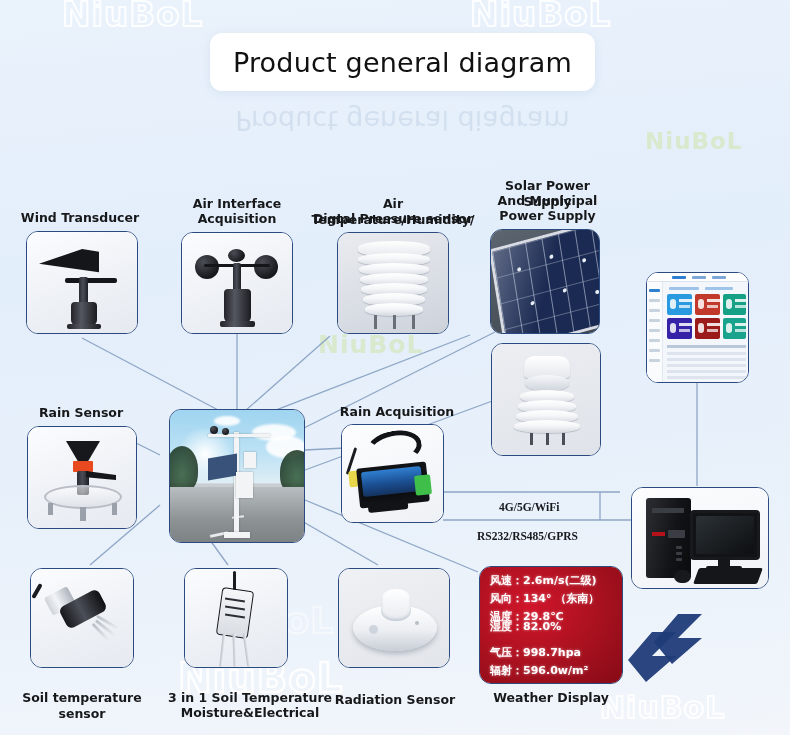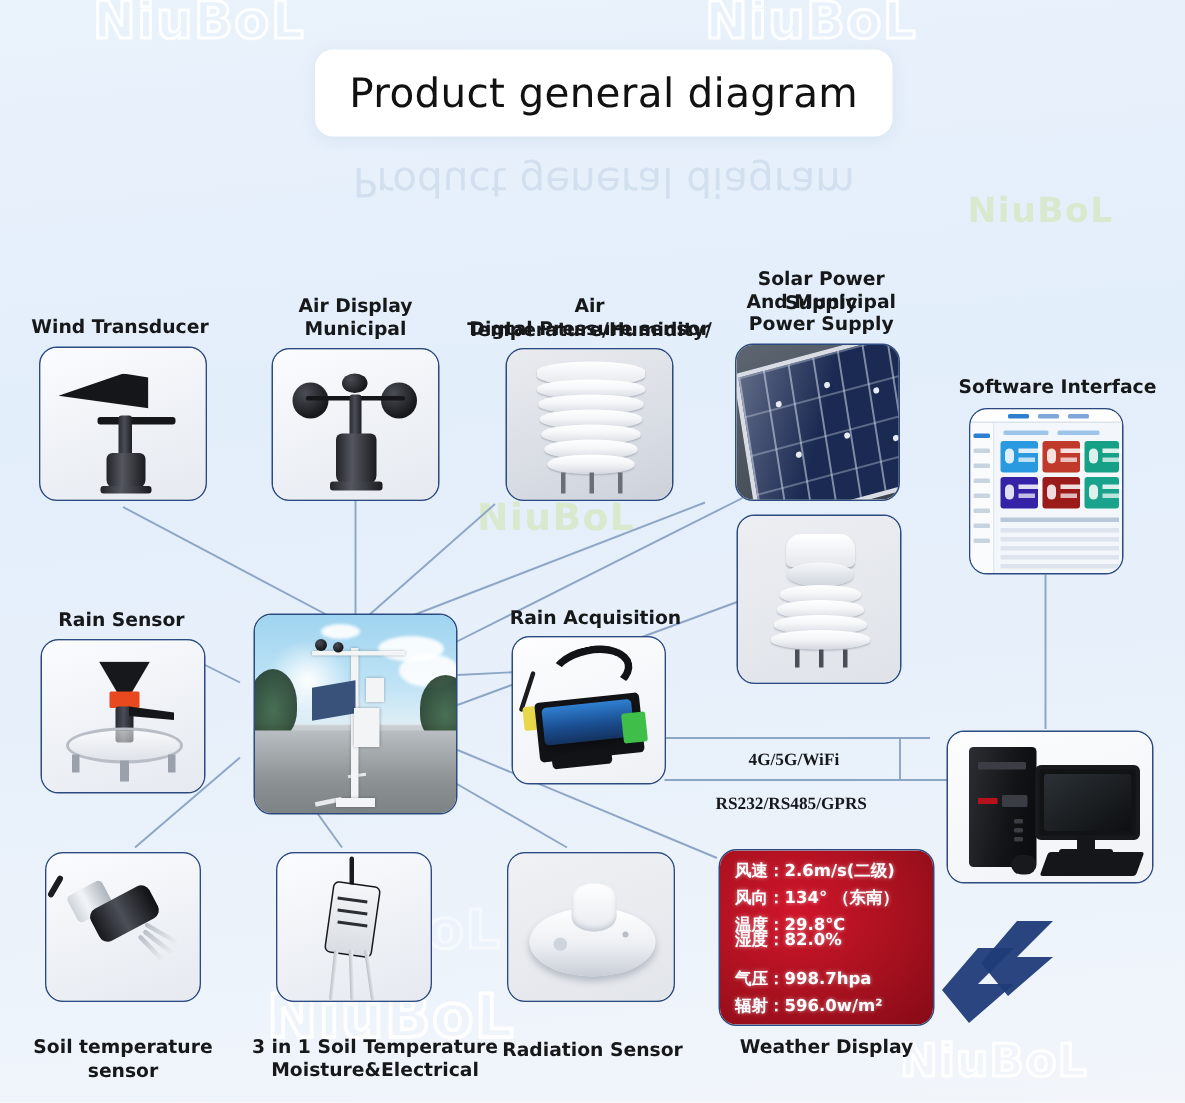--- a/index.html
+++ b/index.html
@@ -219,7 +219,7 @@
     <div class="base-cyl" style="left:40px; top:92px; width:34px; height:5px; border-radius:2px;"></div>
   </div>
 
-  <div class="lbl" style="left:167px; top:196px; width:140px;">Air Display</div>
+  <div class="lbl" style="left:167px; top:196px; width:140px;">Air Interface</div>
   <div class="lbl" style="left:167px; top:211px; width:140px;">Municipal</div>
   <div class="card" style="left:181px; top:232px; width:112px; height:102px;">
     <div class="bgsoft"></div>

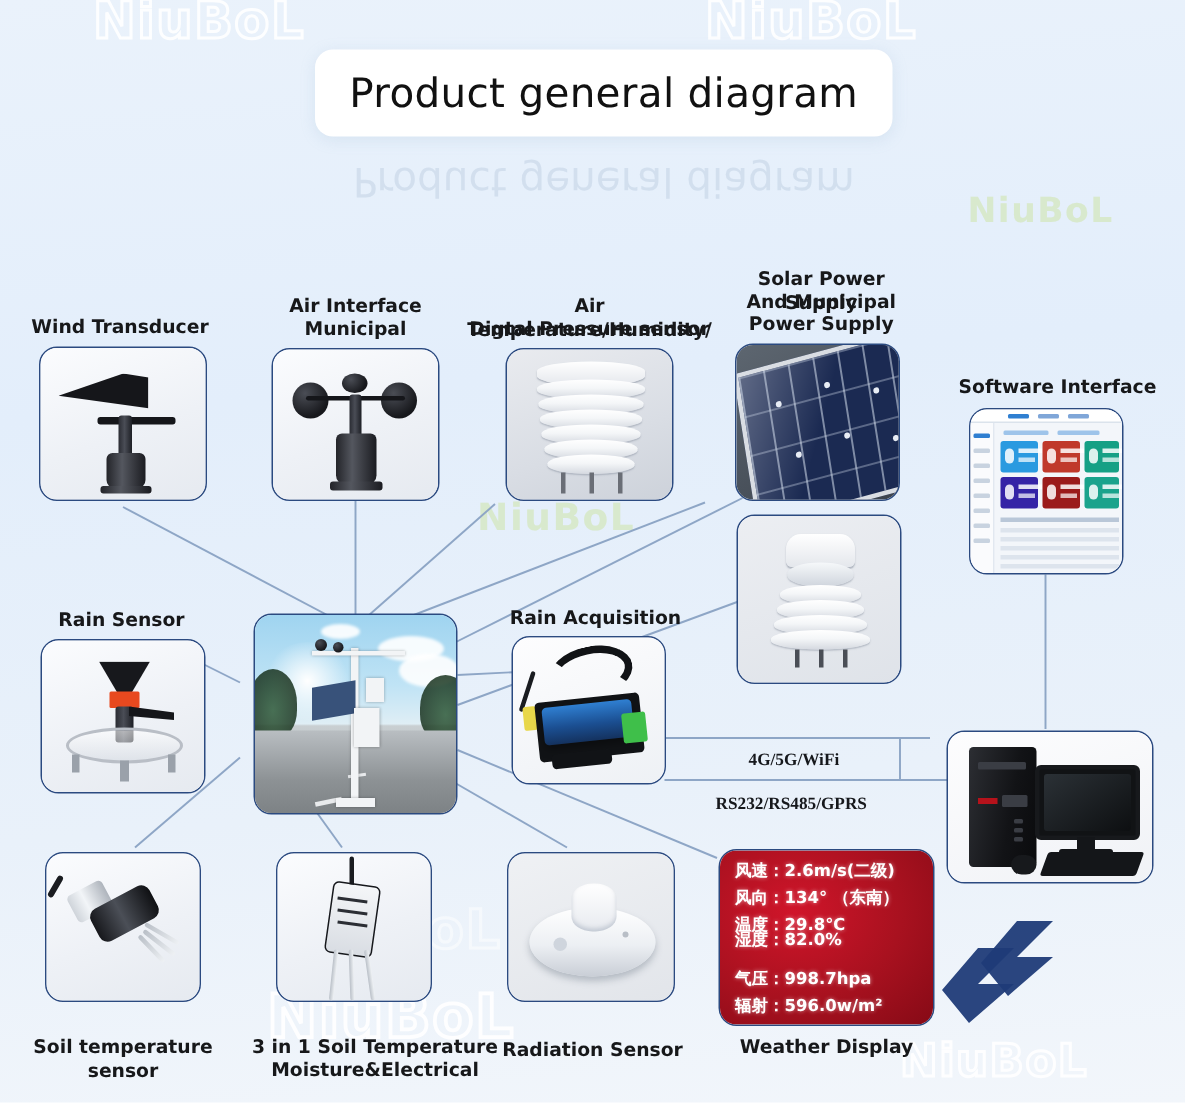--- a/index.html
+++ b/index.html
@@ -220,7 +220,7 @@
   </div>
 
   <div class="lbl" style="left:167px; top:196px; width:140px;">Air Interface</div>
-  <div class="lbl" style="left:167px; top:211px; width:140px;">Municipal</div>
+  <div class="lbl" style="left:167px; top:211px; width:140px;">Acquisition</div>
   <div class="card" style="left:181px; top:232px; width:112px; height:102px;">
     <div class="bgsoft"></div>
     <div class="cup" style="left:13px; top:22px; width:24px; height:24px;"></div>

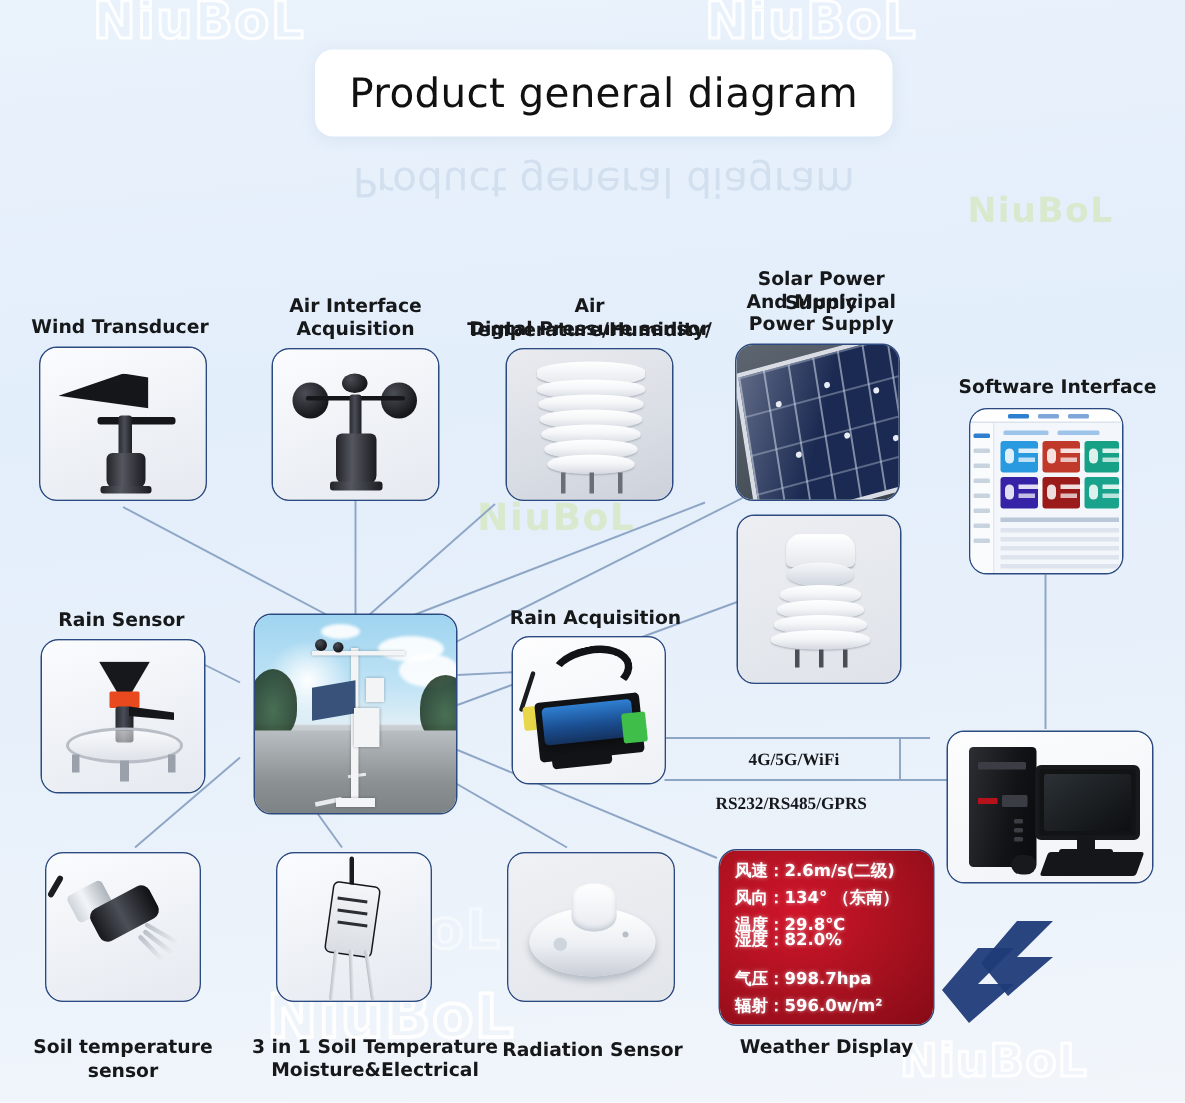--- a/index.html
+++ b/index.html
@@ -264,7 +264,6 @@
     </div>
   </div>
 
-  <div class="lbl" style="left:630px; top:250px; width:150px;">Software Interface</div>
   <div class="card" style="left:646px; top:272px; width:103px; height:111px;">
     <div class="sw">
       <div class="sw-top"></div>

